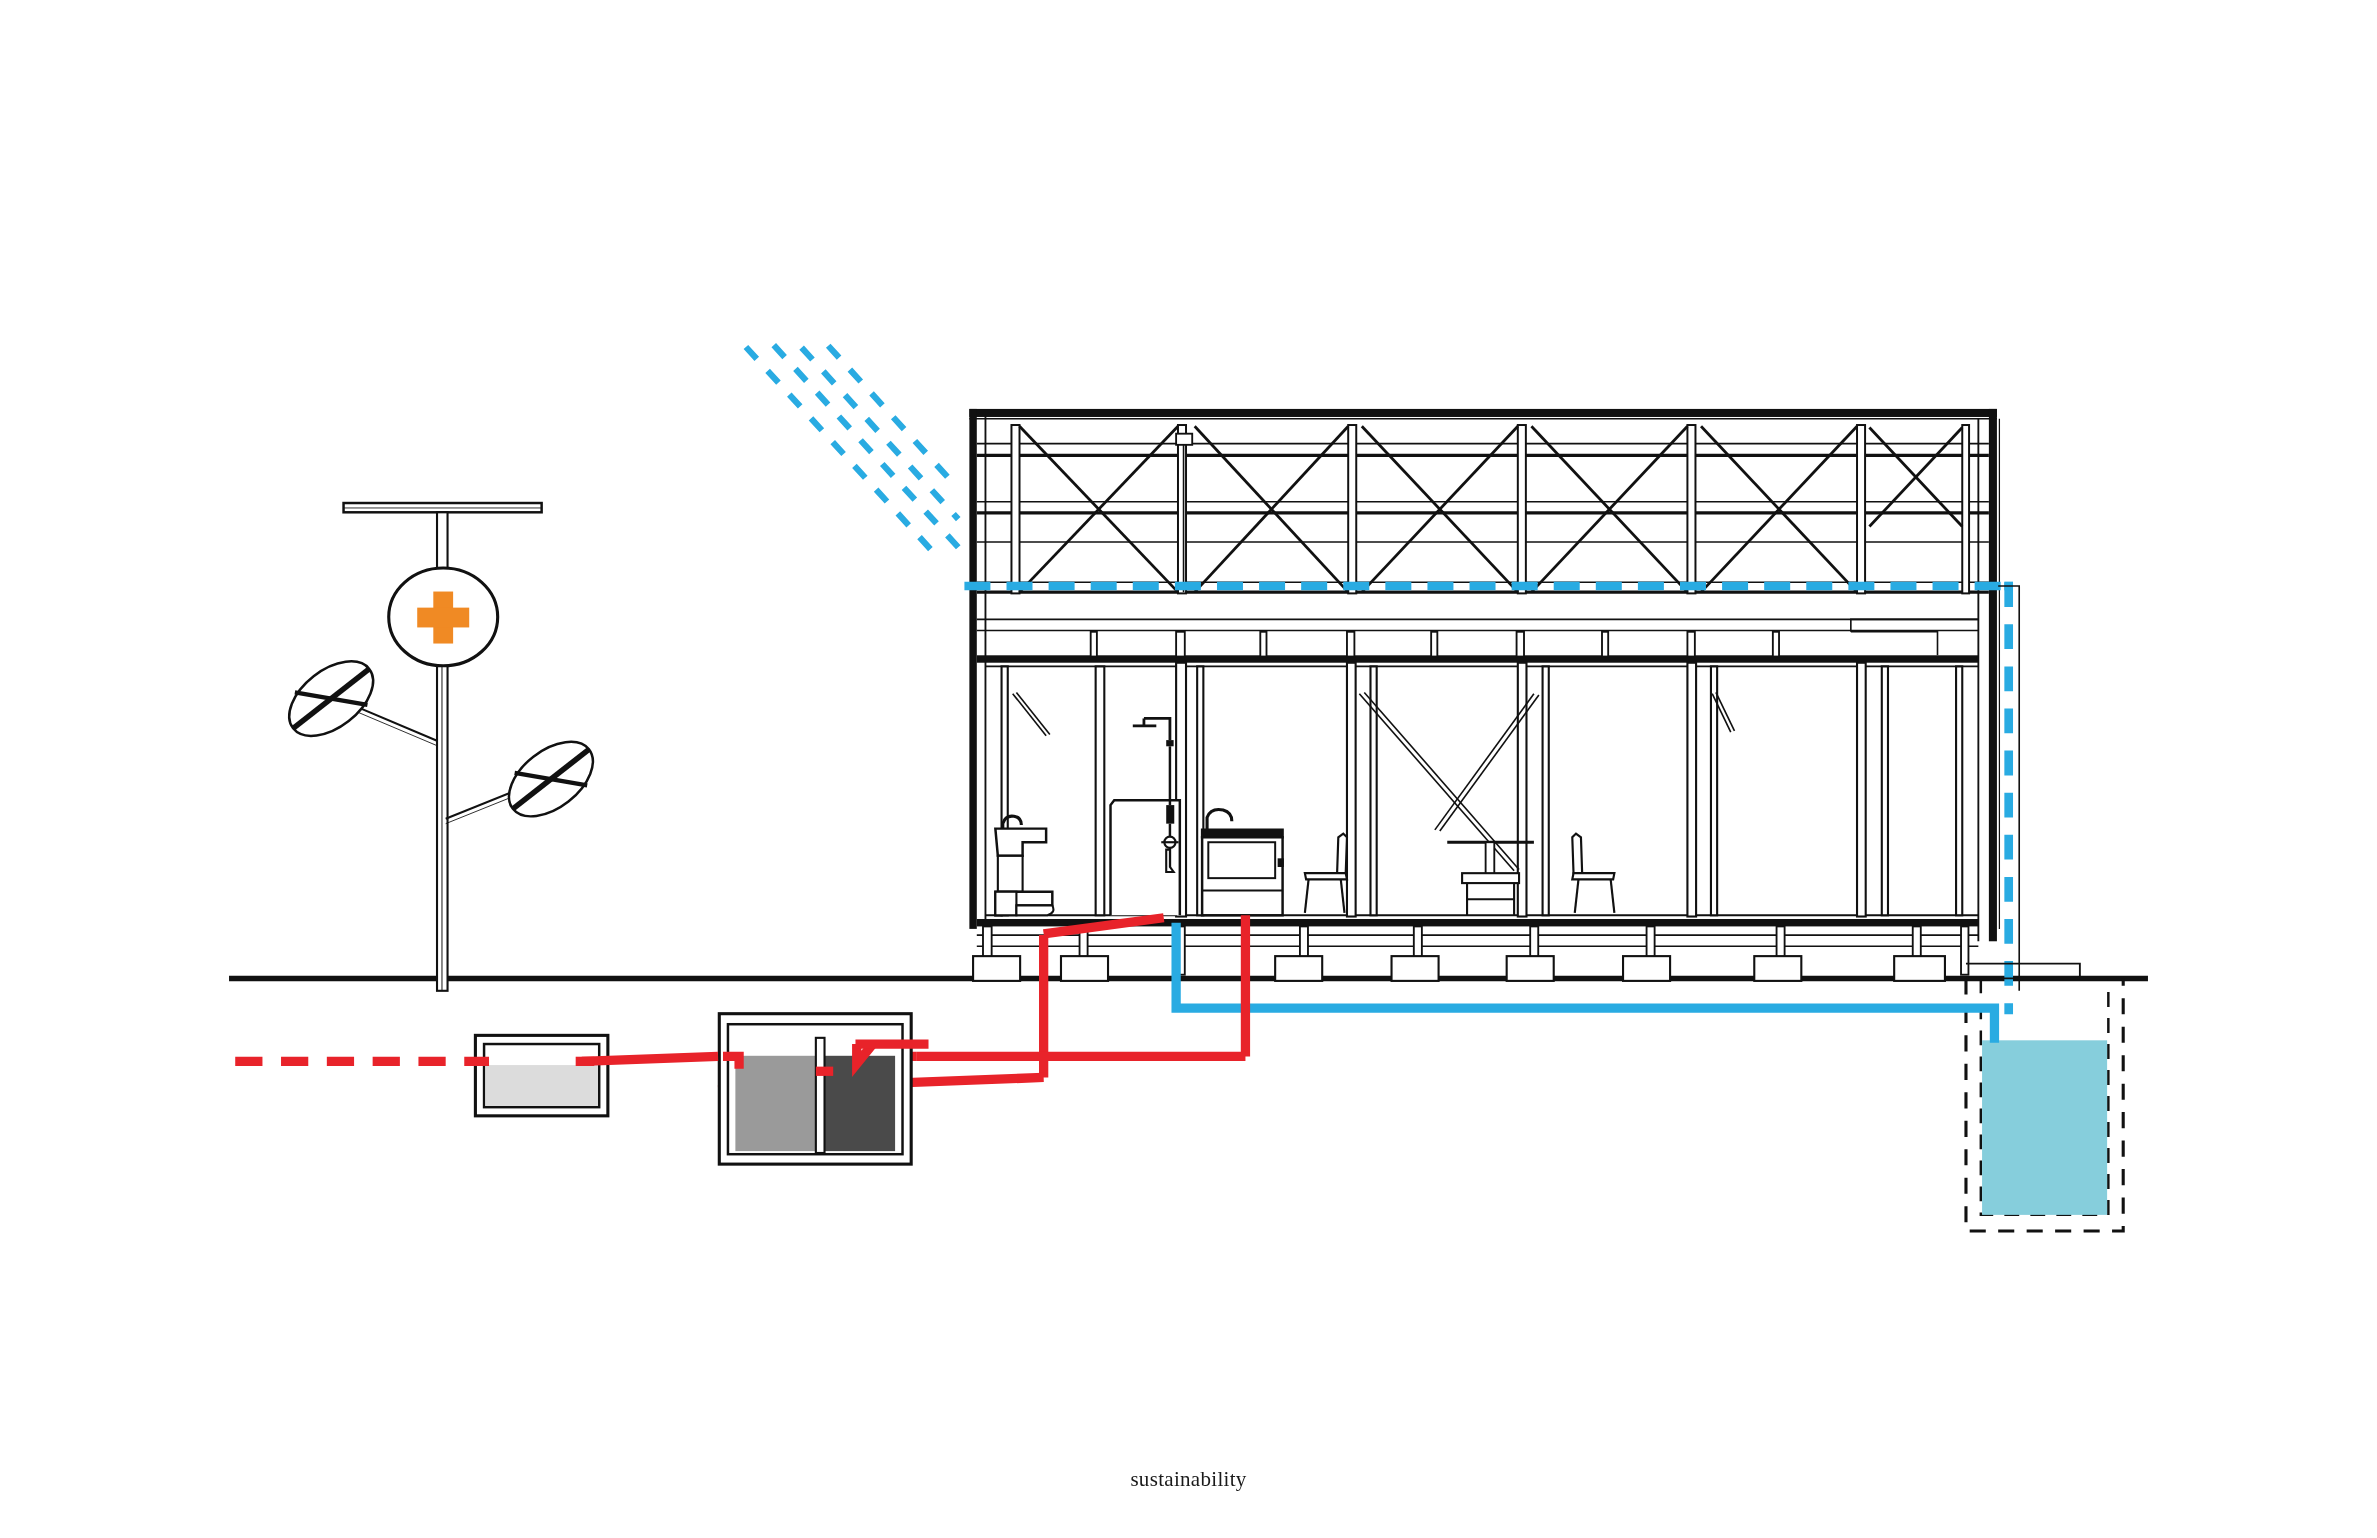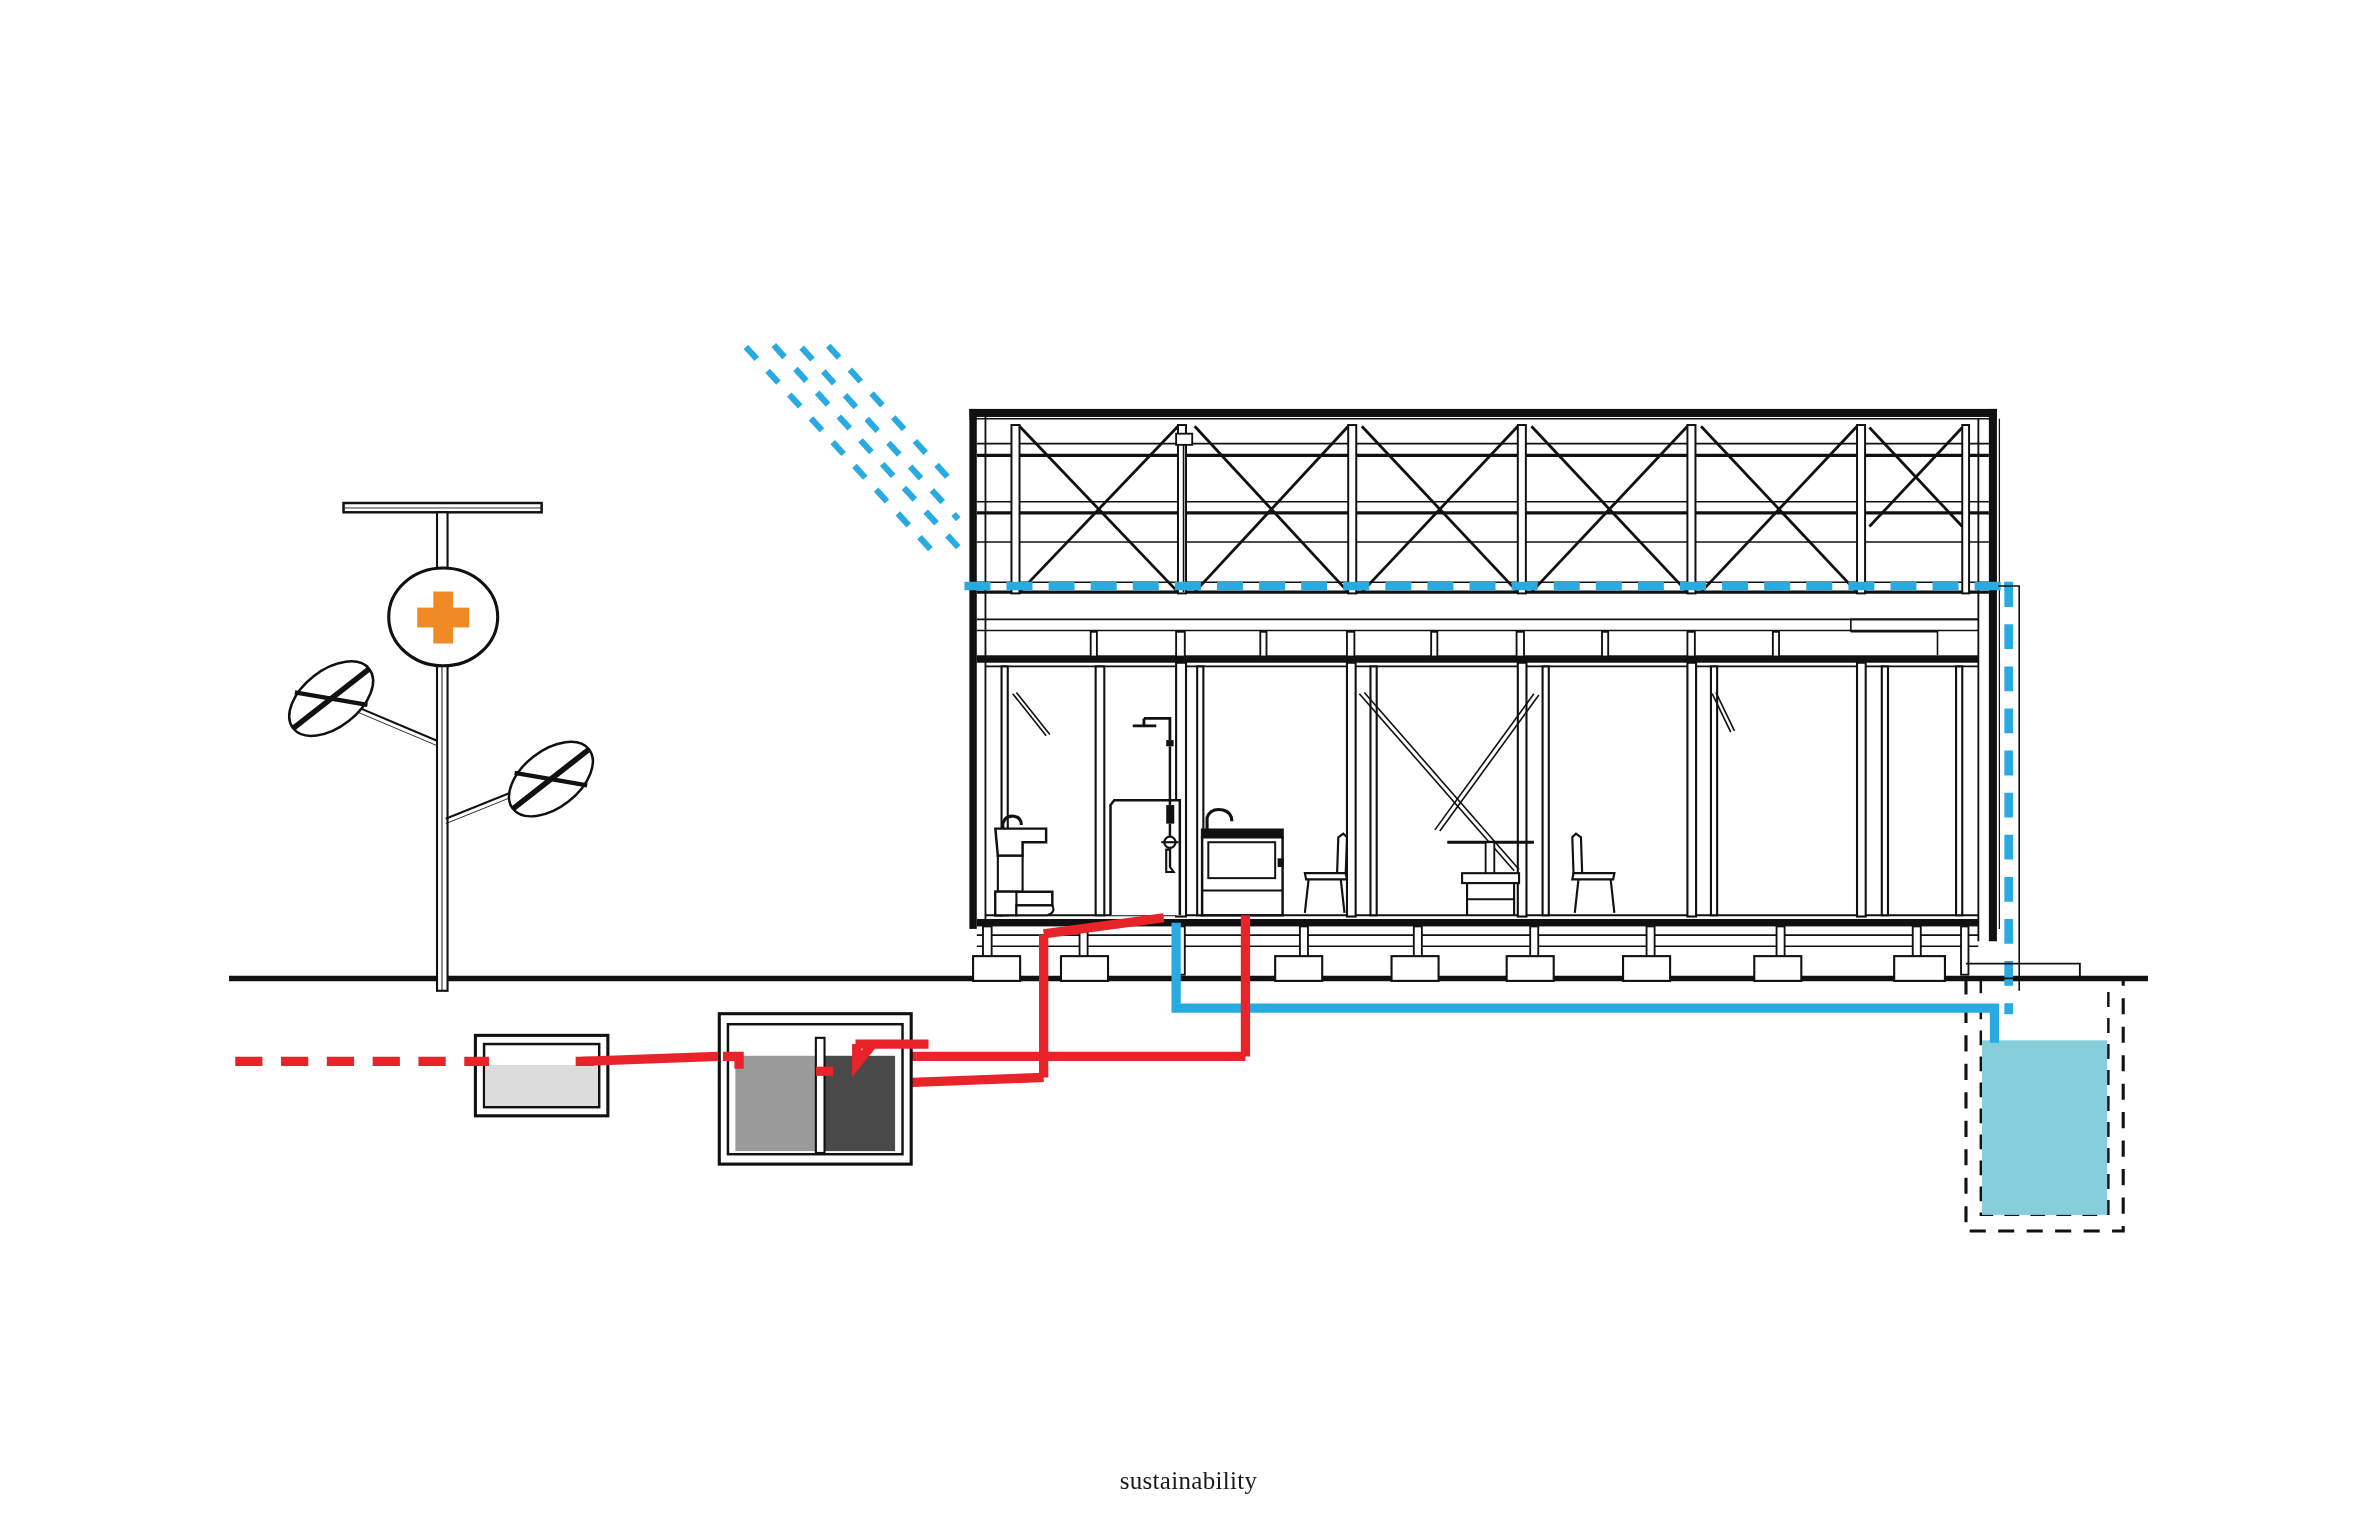--- a/index.html
+++ b/index.html
@@ -9,7 +9,7 @@
   #sheet{position:absolute;left:0;top:0;width:2377px;height:1539px;background:#fff;}
   #diagram{position:absolute;left:0;top:0;width:2377px;height:1539px;}
   #caption{position:absolute;left:0;top:1467px;width:2377px;text-align:center;
-           font-family:"Liberation Serif", serif;font-size:25px;color:#1a1a1a;
+           font-family:"Liberation Serif", serif;font-size:21px;color:#1a1a1a;
            letter-spacing:0.3px;}
 </style>
 </head>

